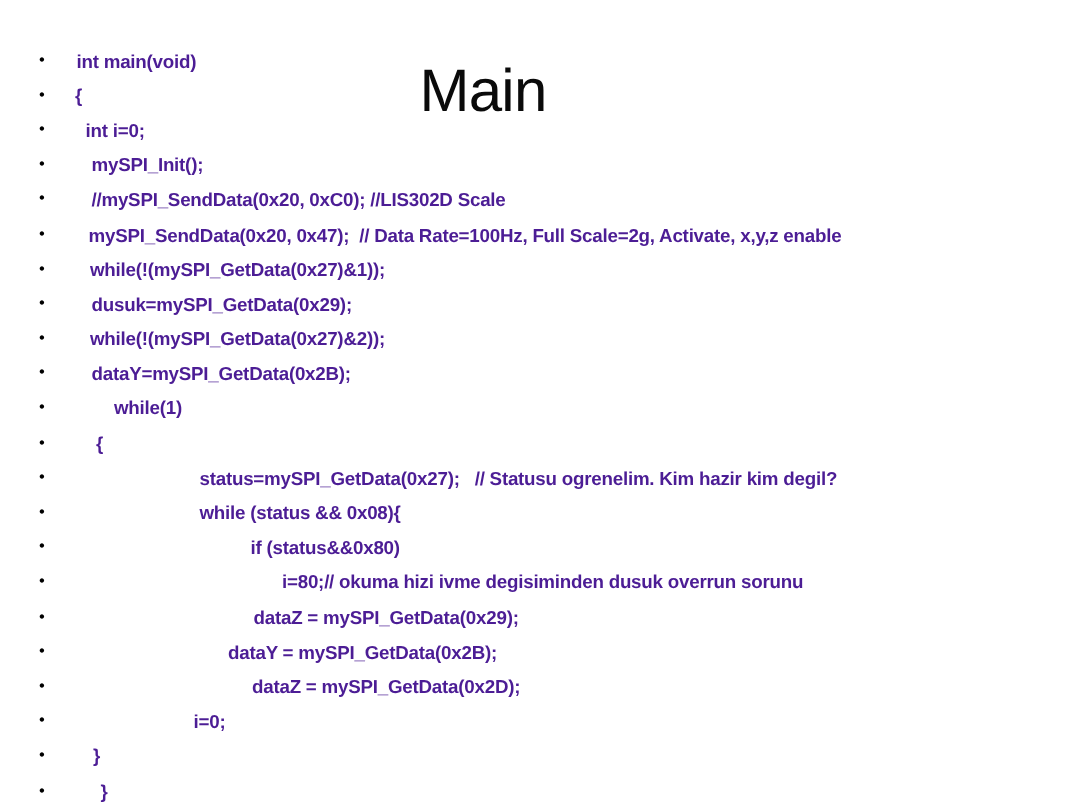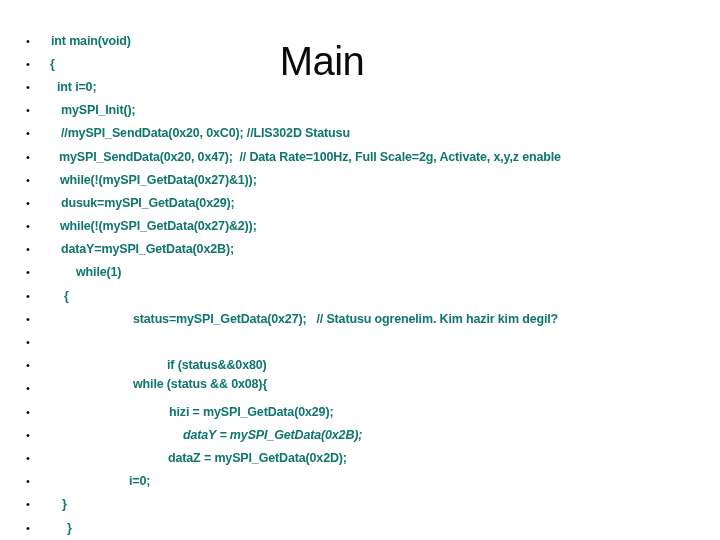--- a/index.html
+++ b/index.html
@@ -56,7 +56,7 @@
     font-weight: 700;
     letter-spacing: -0.15px;
     white-space: pre;
-    color: #0f766e;
+    color: #4c1d95;
   }
 </style>
 </head>

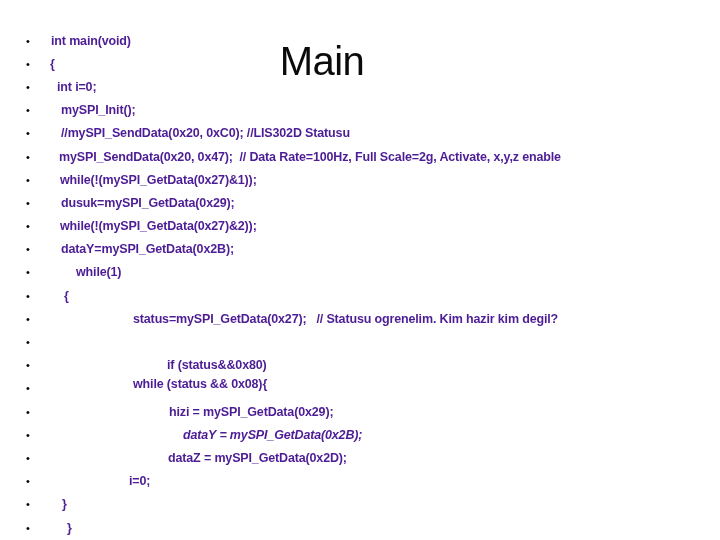--- a/index.html
+++ b/index.html
@@ -83,7 +83,7 @@
       </div>
       <div class="code-line">
         <span class="bullet">•</span>
-        <span class="code-text" style="left: 61px;">//mySPI_SendData(0x20, 0xC0); //LIS302D Statusu</span>
+        <span class="code-text" style="left: 61px;">//mySPI_SendData(0x20, 0xC0); //LIS302D Scale</span>
       </div>
       <div class="code-line">
         <span class="bullet">•</span>

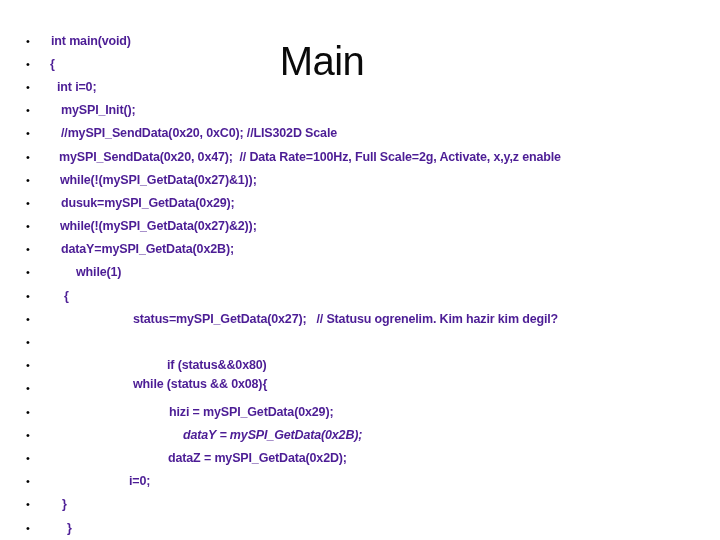--- a/index.html
+++ b/index.html
@@ -119,7 +119,7 @@
       </div>
       <div class="code-line">
         <span class="bullet">•</span>
-        <span class="code-text" style="left: 133px; margin-top: 42px;">while (status &amp;&amp; 0x08){</span>
+        <span class="code-text" style="left: 133px;">while (status &amp;&amp; 0x08){</span>
       </div>
       <div class="code-line">
         <span class="bullet">•</span>

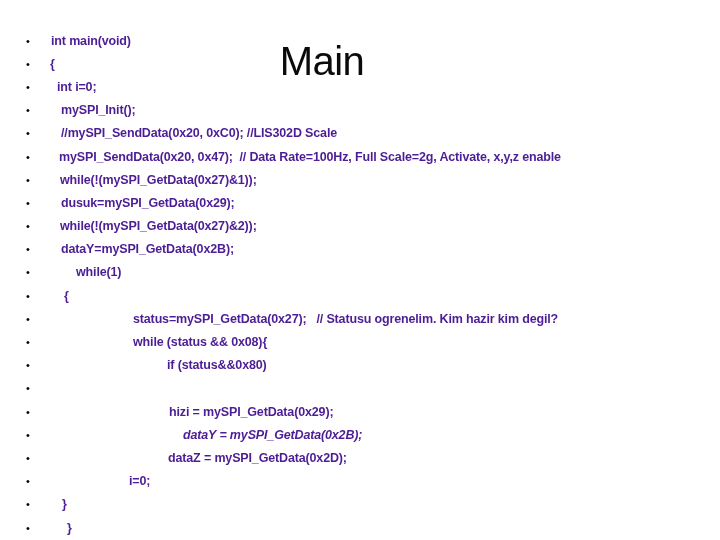--- a/index.html
+++ b/index.html
@@ -127,6 +127,7 @@
       </div>
       <div class="code-line">
         <span class="bullet">•</span>
+        <span class="code-text" style="left: 188px;">i=80;// okuma hizi ivme degisiminden dusuk overrun sorunu</span>
       </div>
       <div class="code-line">
         <span class="bullet">•</span>

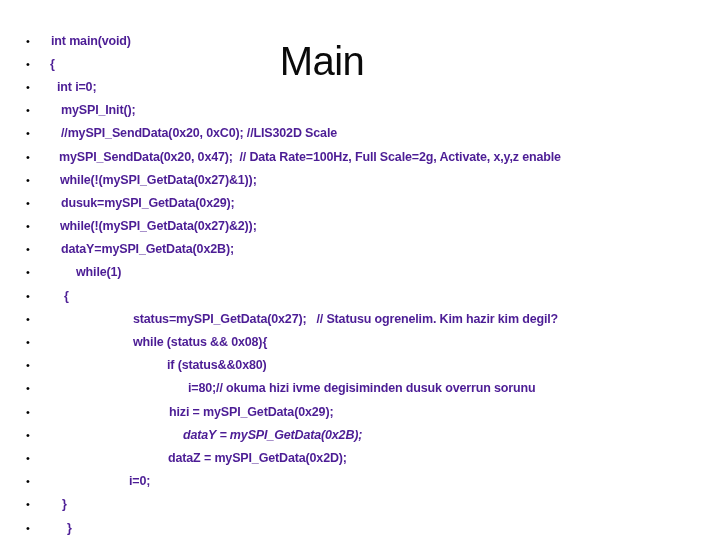--- a/index.html
+++ b/index.html
@@ -131,7 +131,7 @@
       </div>
       <div class="code-line">
         <span class="bullet">•</span>
-        <span class="code-text" style="left: 169px;">hizi = mySPI_GetData(0x29);</span>
+        <span class="code-text" style="left: 169px;">dataZ = mySPI_GetData(0x29);</span>
       </div>
       <div class="code-line">
         <span class="bullet">•</span>

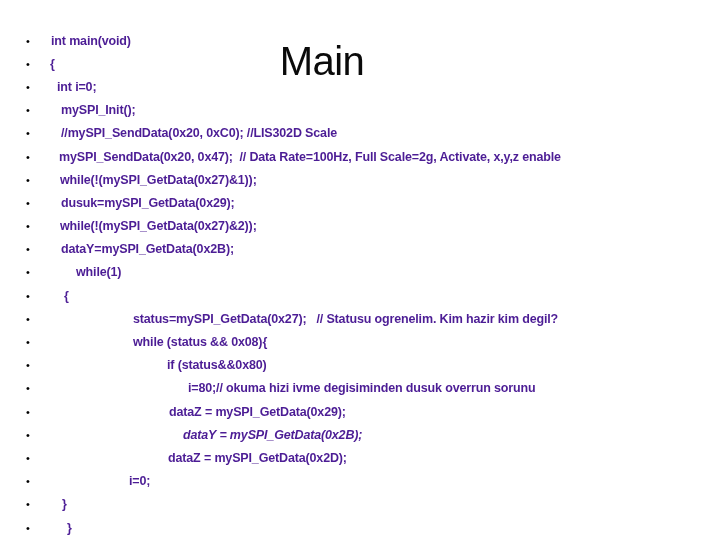--- a/index.html
+++ b/index.html
@@ -135,7 +135,7 @@
       </div>
       <div class="code-line">
         <span class="bullet">•</span>
-        <span class="code-text" style="left: 183px; font-style: italic;">dataY = mySPI_GetData(0x2B);</span>
+        <span class="code-text" style="left: 152px;">dataY = mySPI_GetData(0x2B);</span>
       </div>
       <div class="code-line">
         <span class="bullet">•</span>

